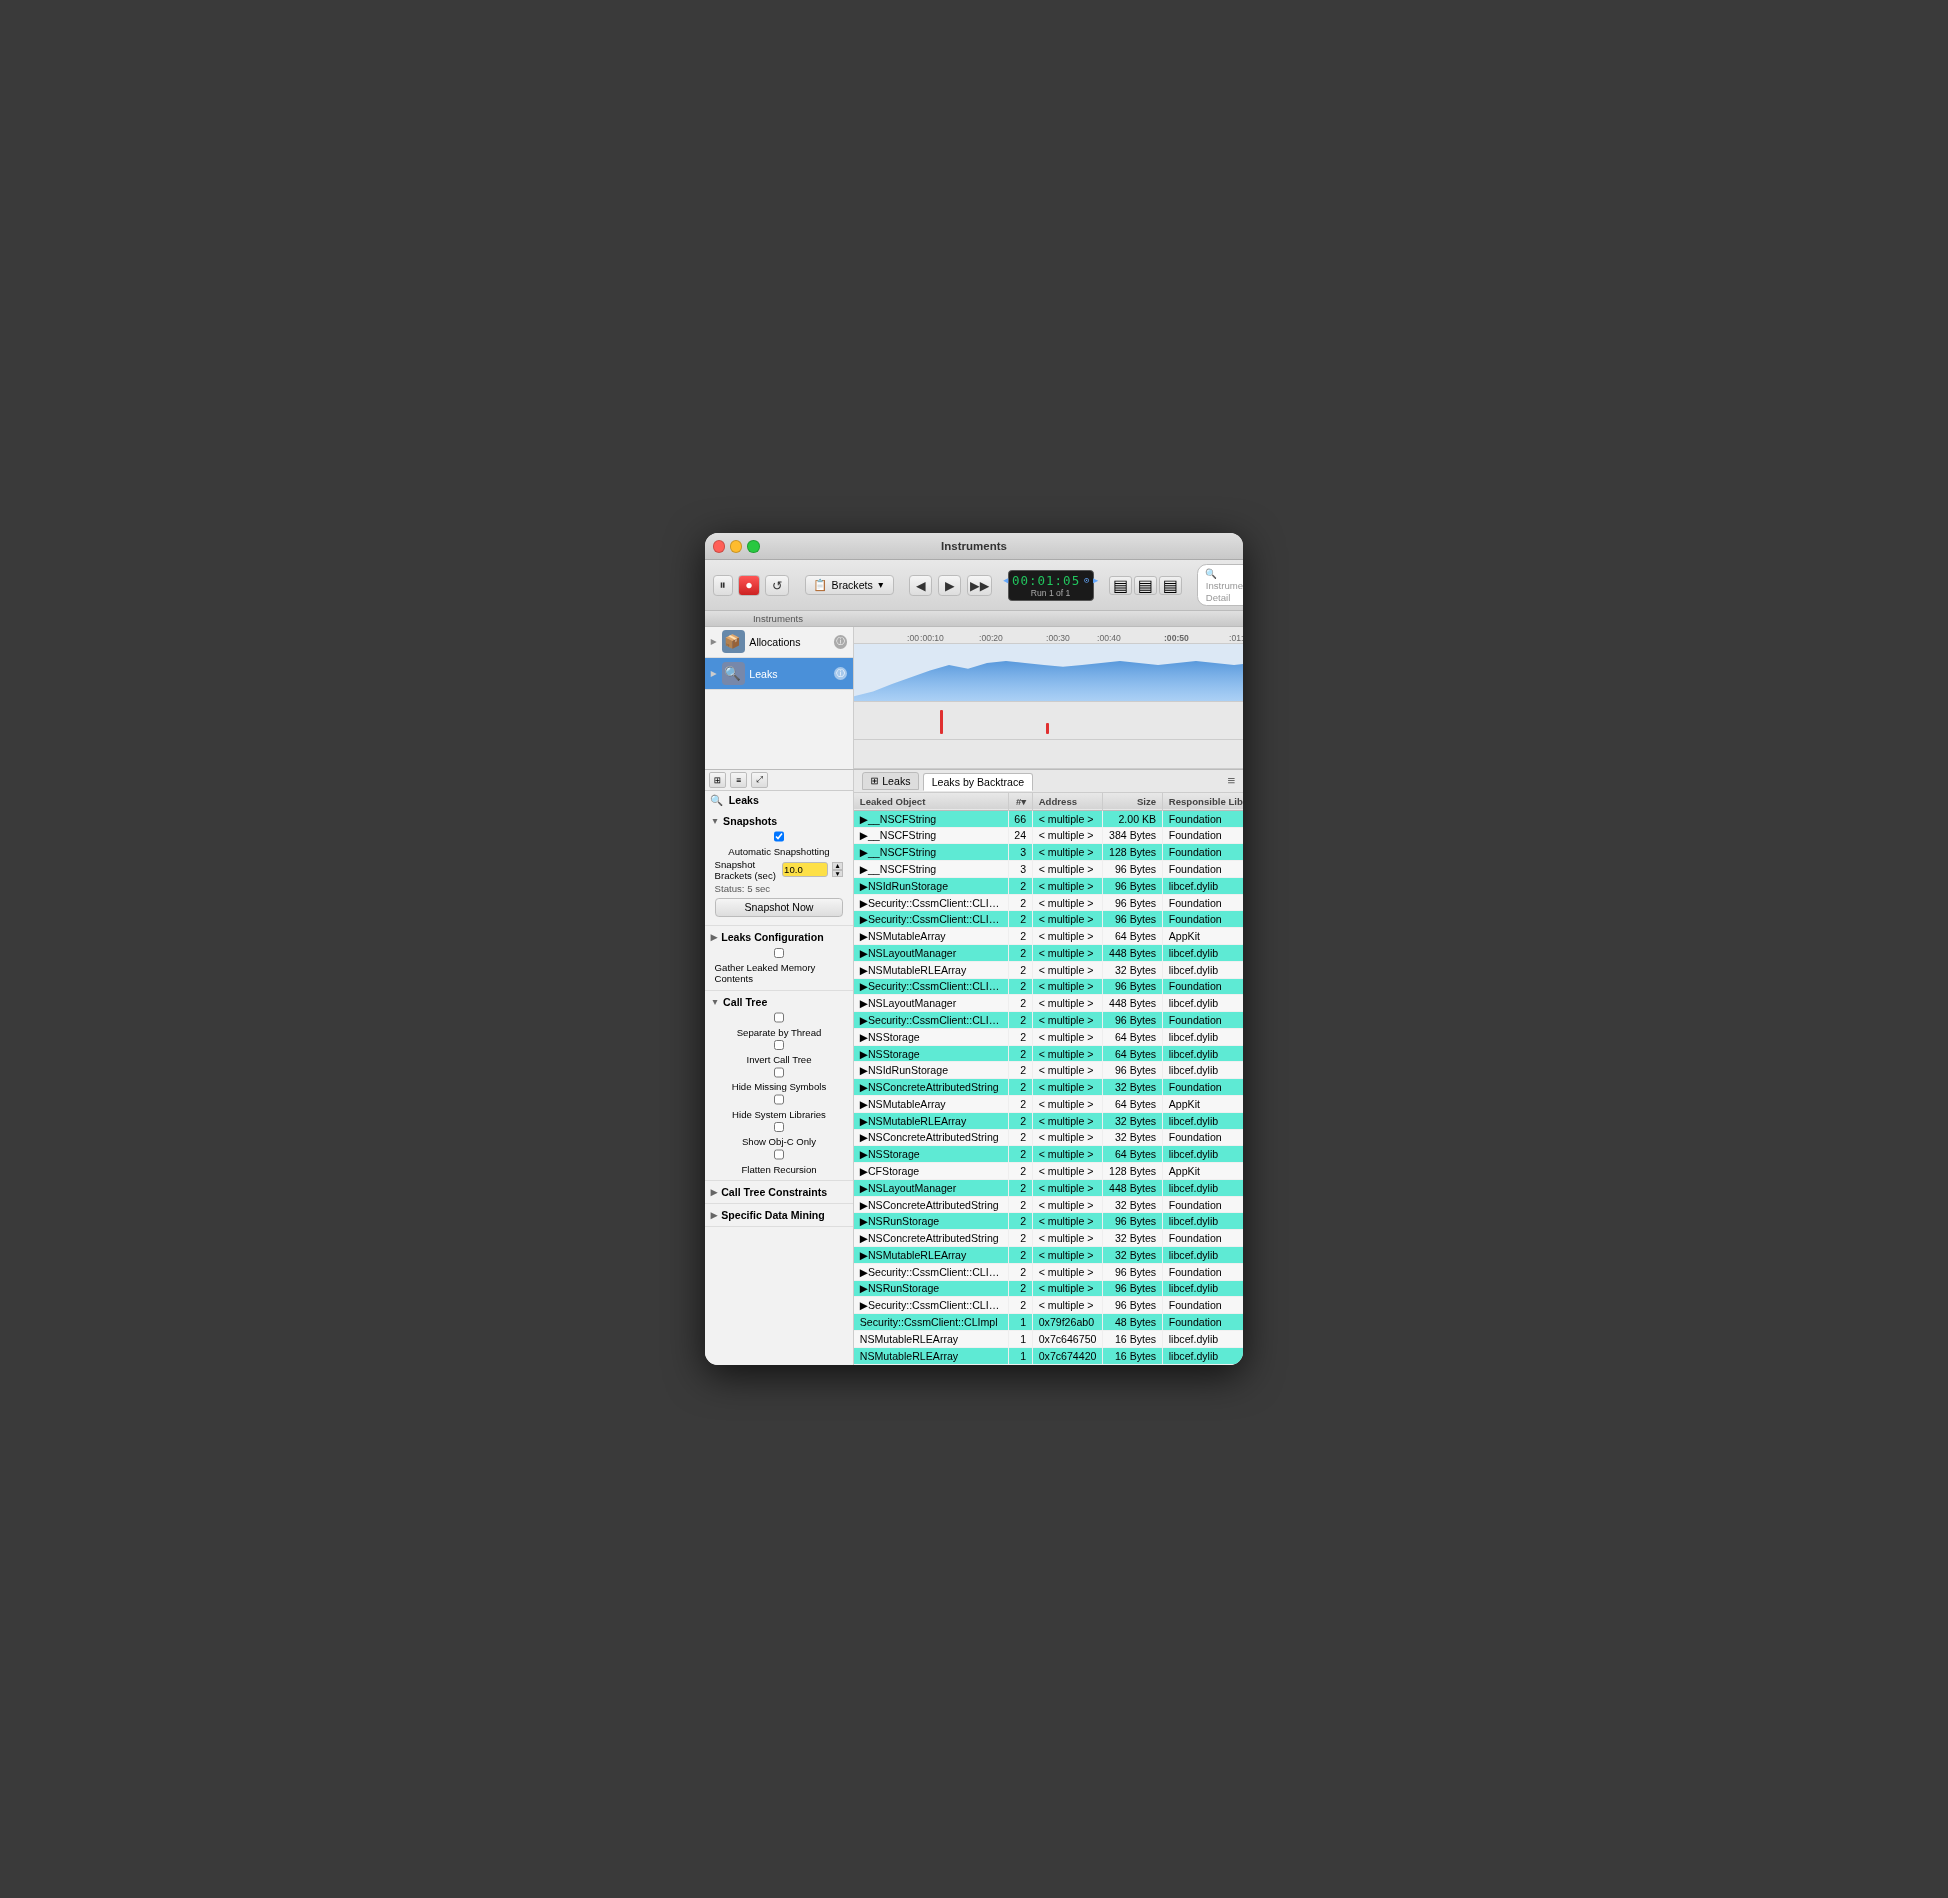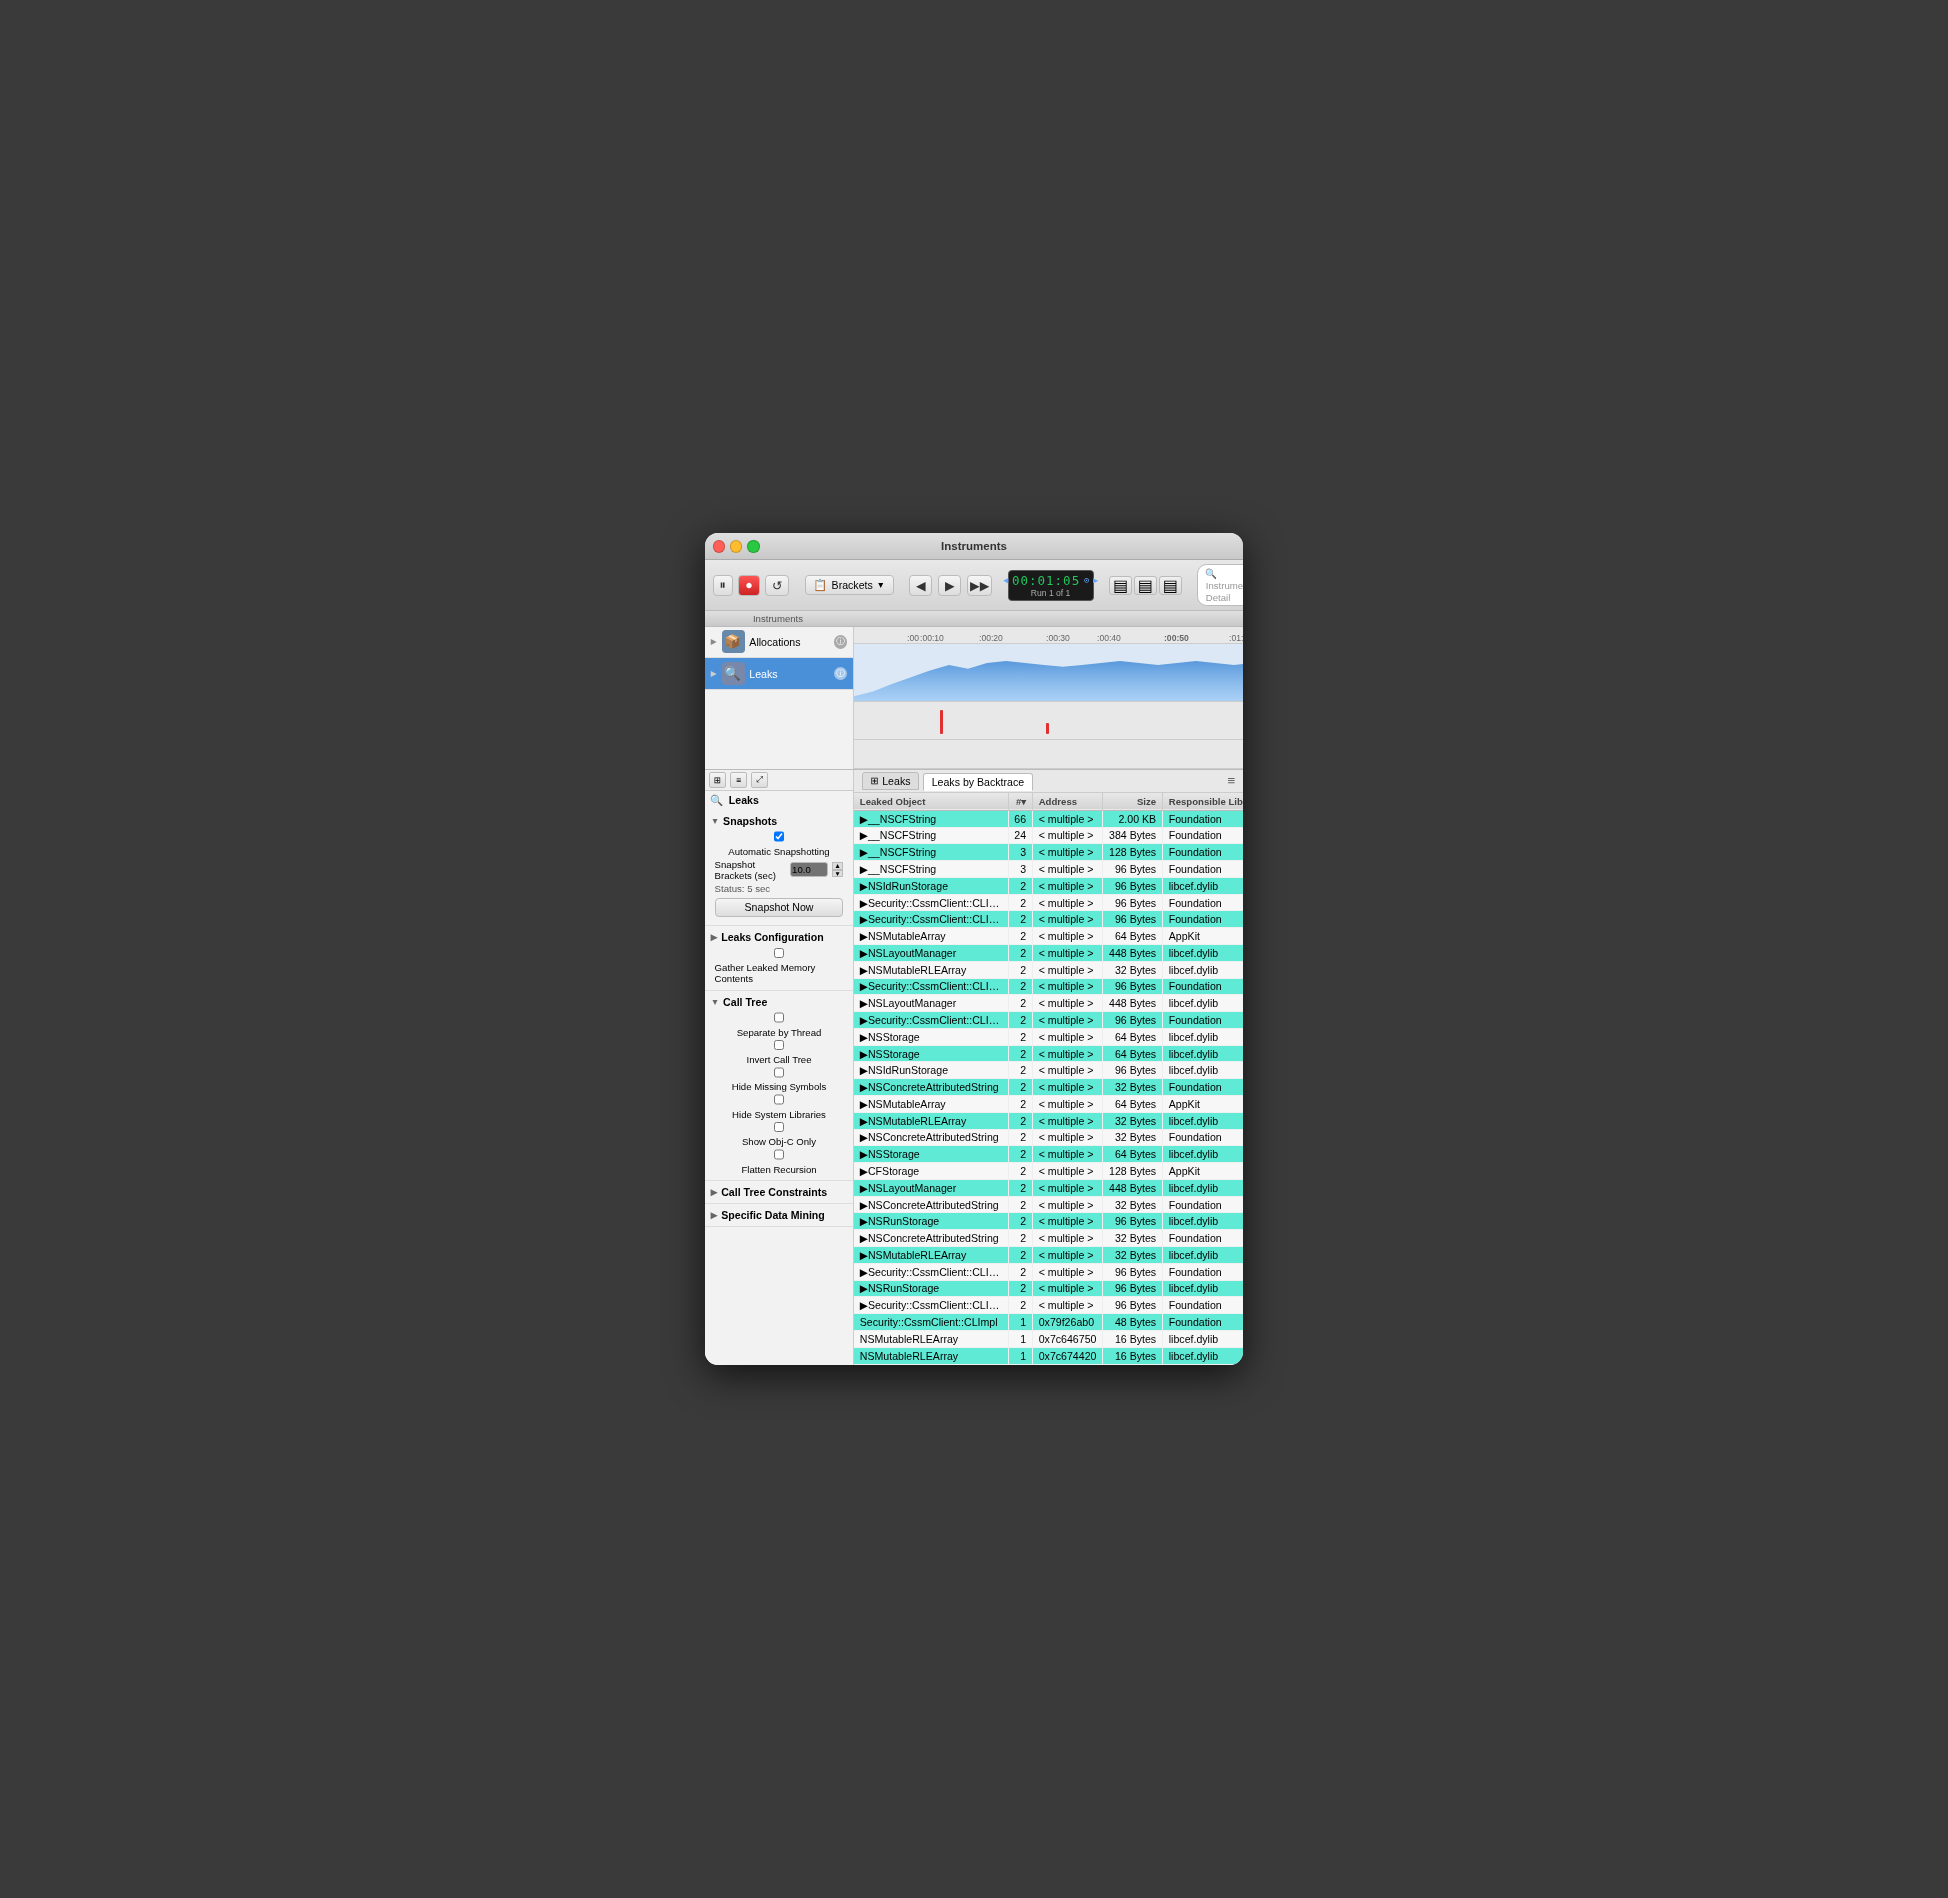--- a/index.html
+++ b/index.html
@@ -260,12 +260,12 @@
       font-size: 9.6px;
     }
     .interval-input {
-      width: 38px;
+      width: 46px;
       border: 1px solid #bbb;
       border-radius: 2.9px;
       font-size: 9.6px;
       padding: 1px 1px;
-      background: #737373;
+      background: #fde047;
     }
     .status-row {
       font-size: 9.6px;

